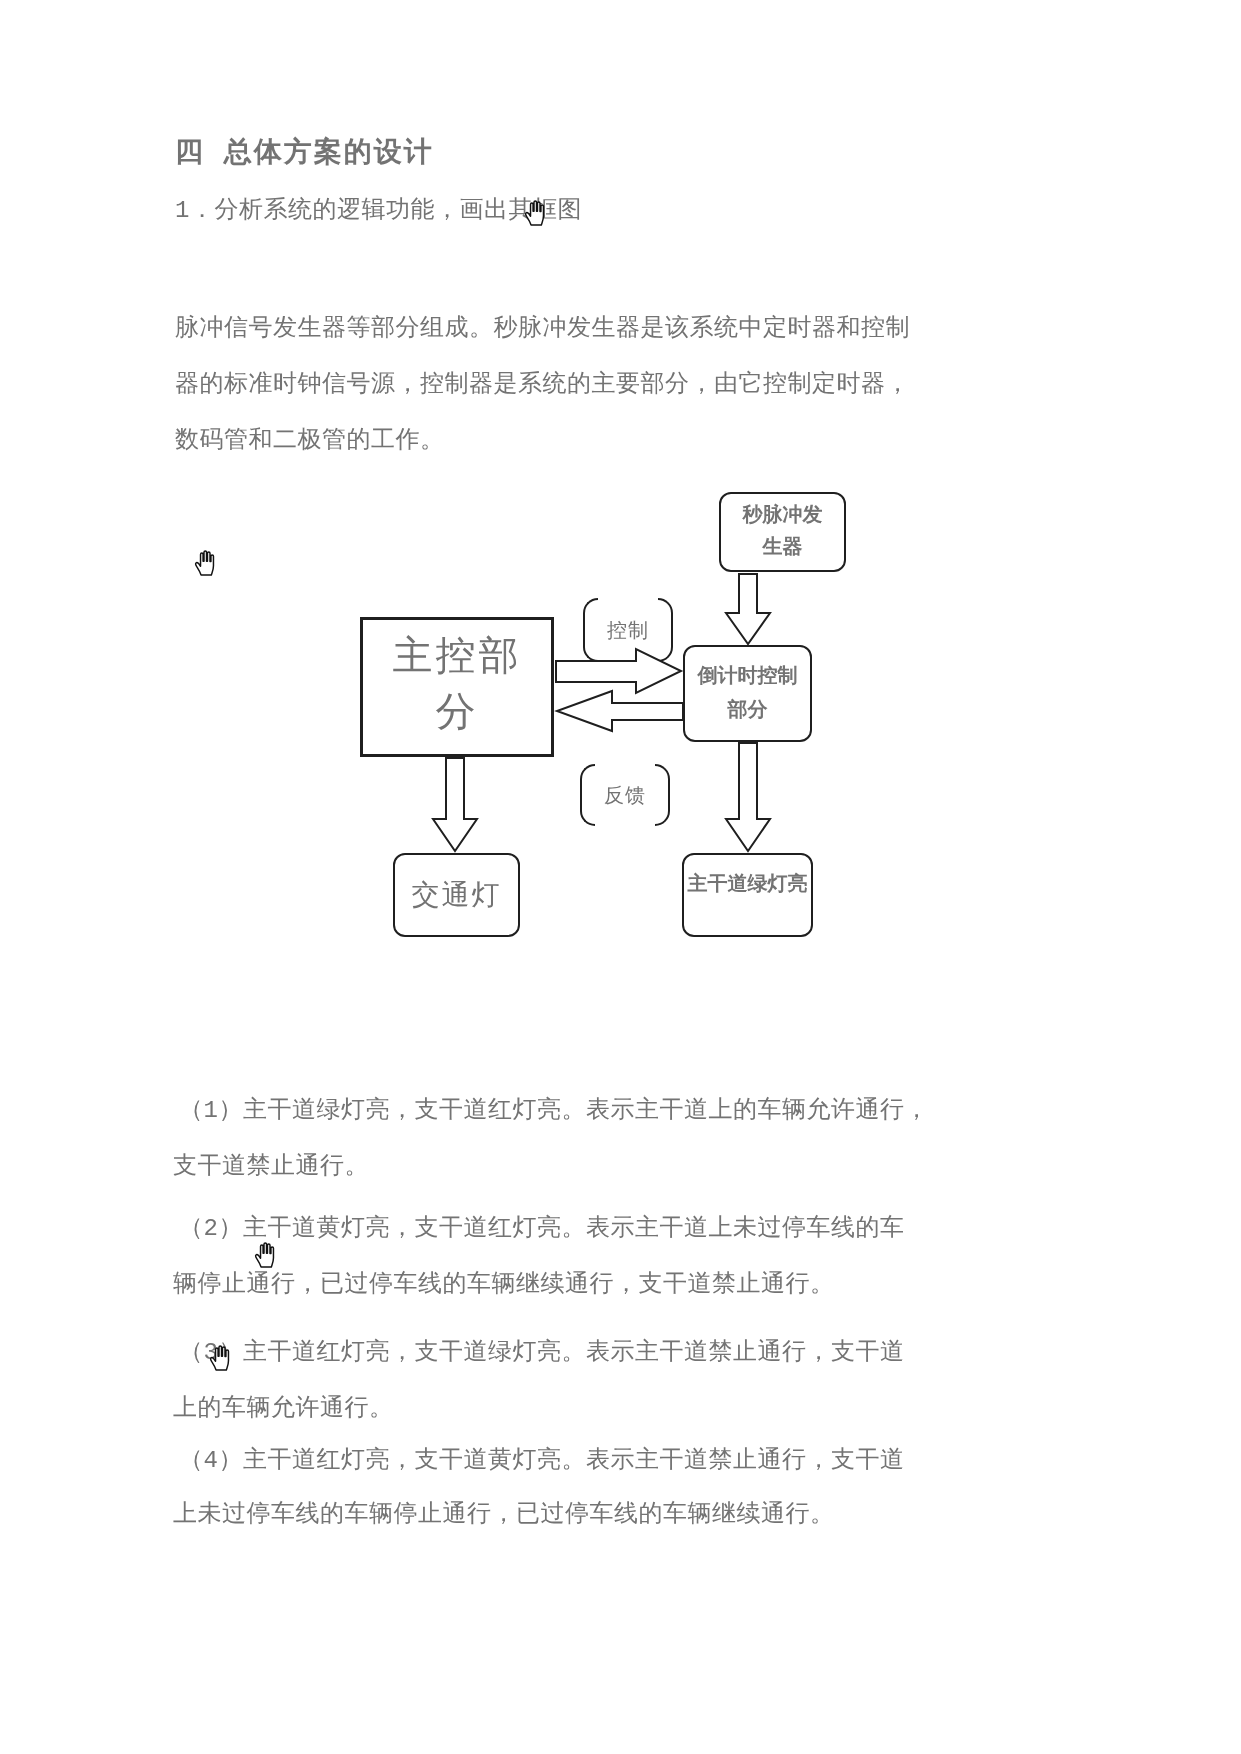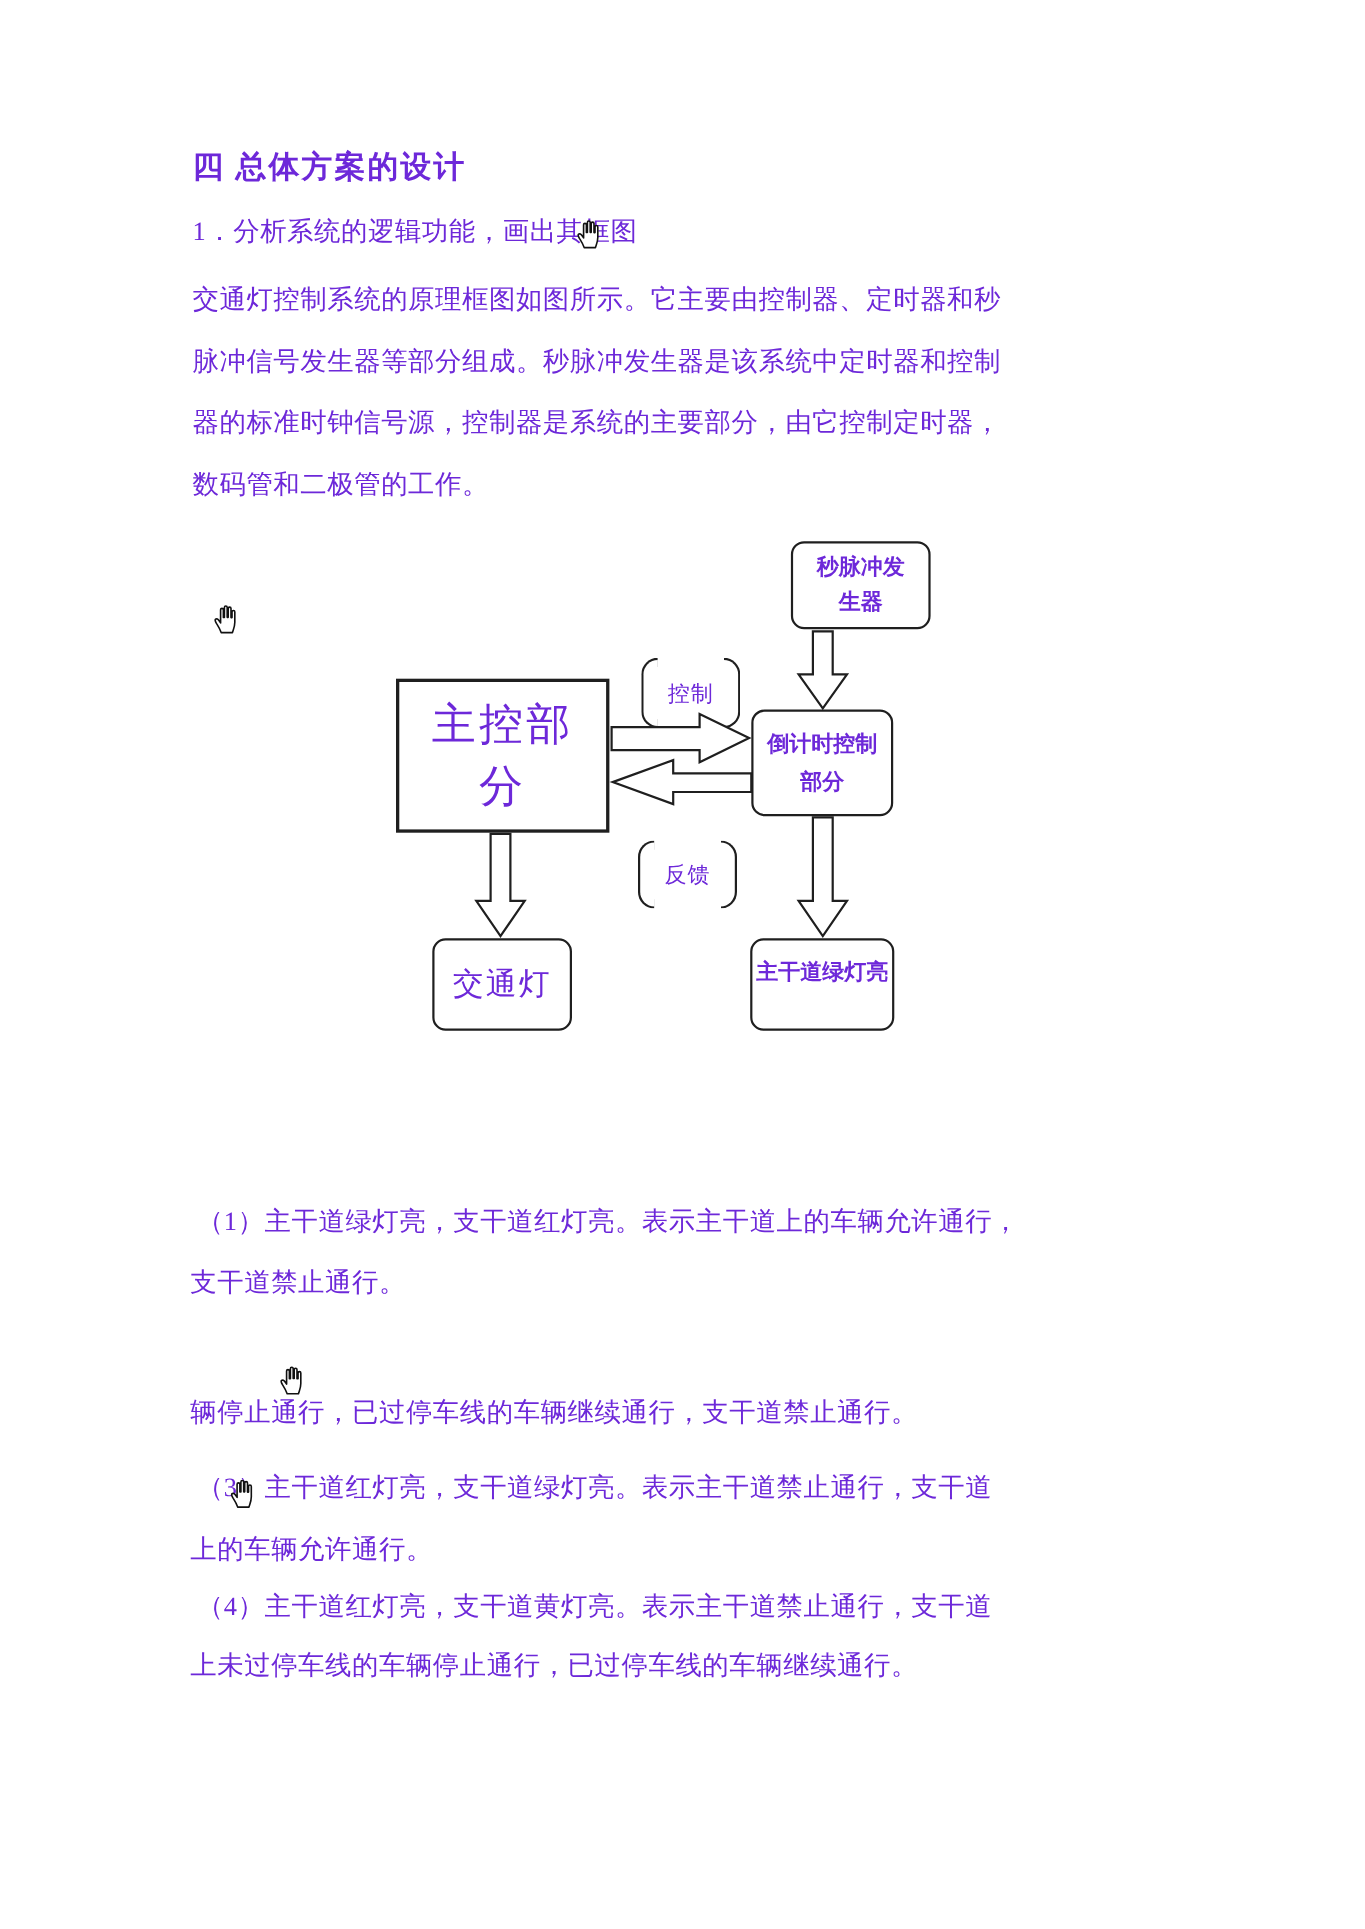--- a/index.html
+++ b/index.html
@@ -7,8 +7,8 @@
     position:relative;
     width:1049px;height:1754px;
     background:#ffffff;
-    font-family:Liberation Serif, serif;
-    color:#6d28d9;
+    font-family:Liberation Mono, monospace;
+    color:#737373;
     overflow:hidden;
   }
   .tline{

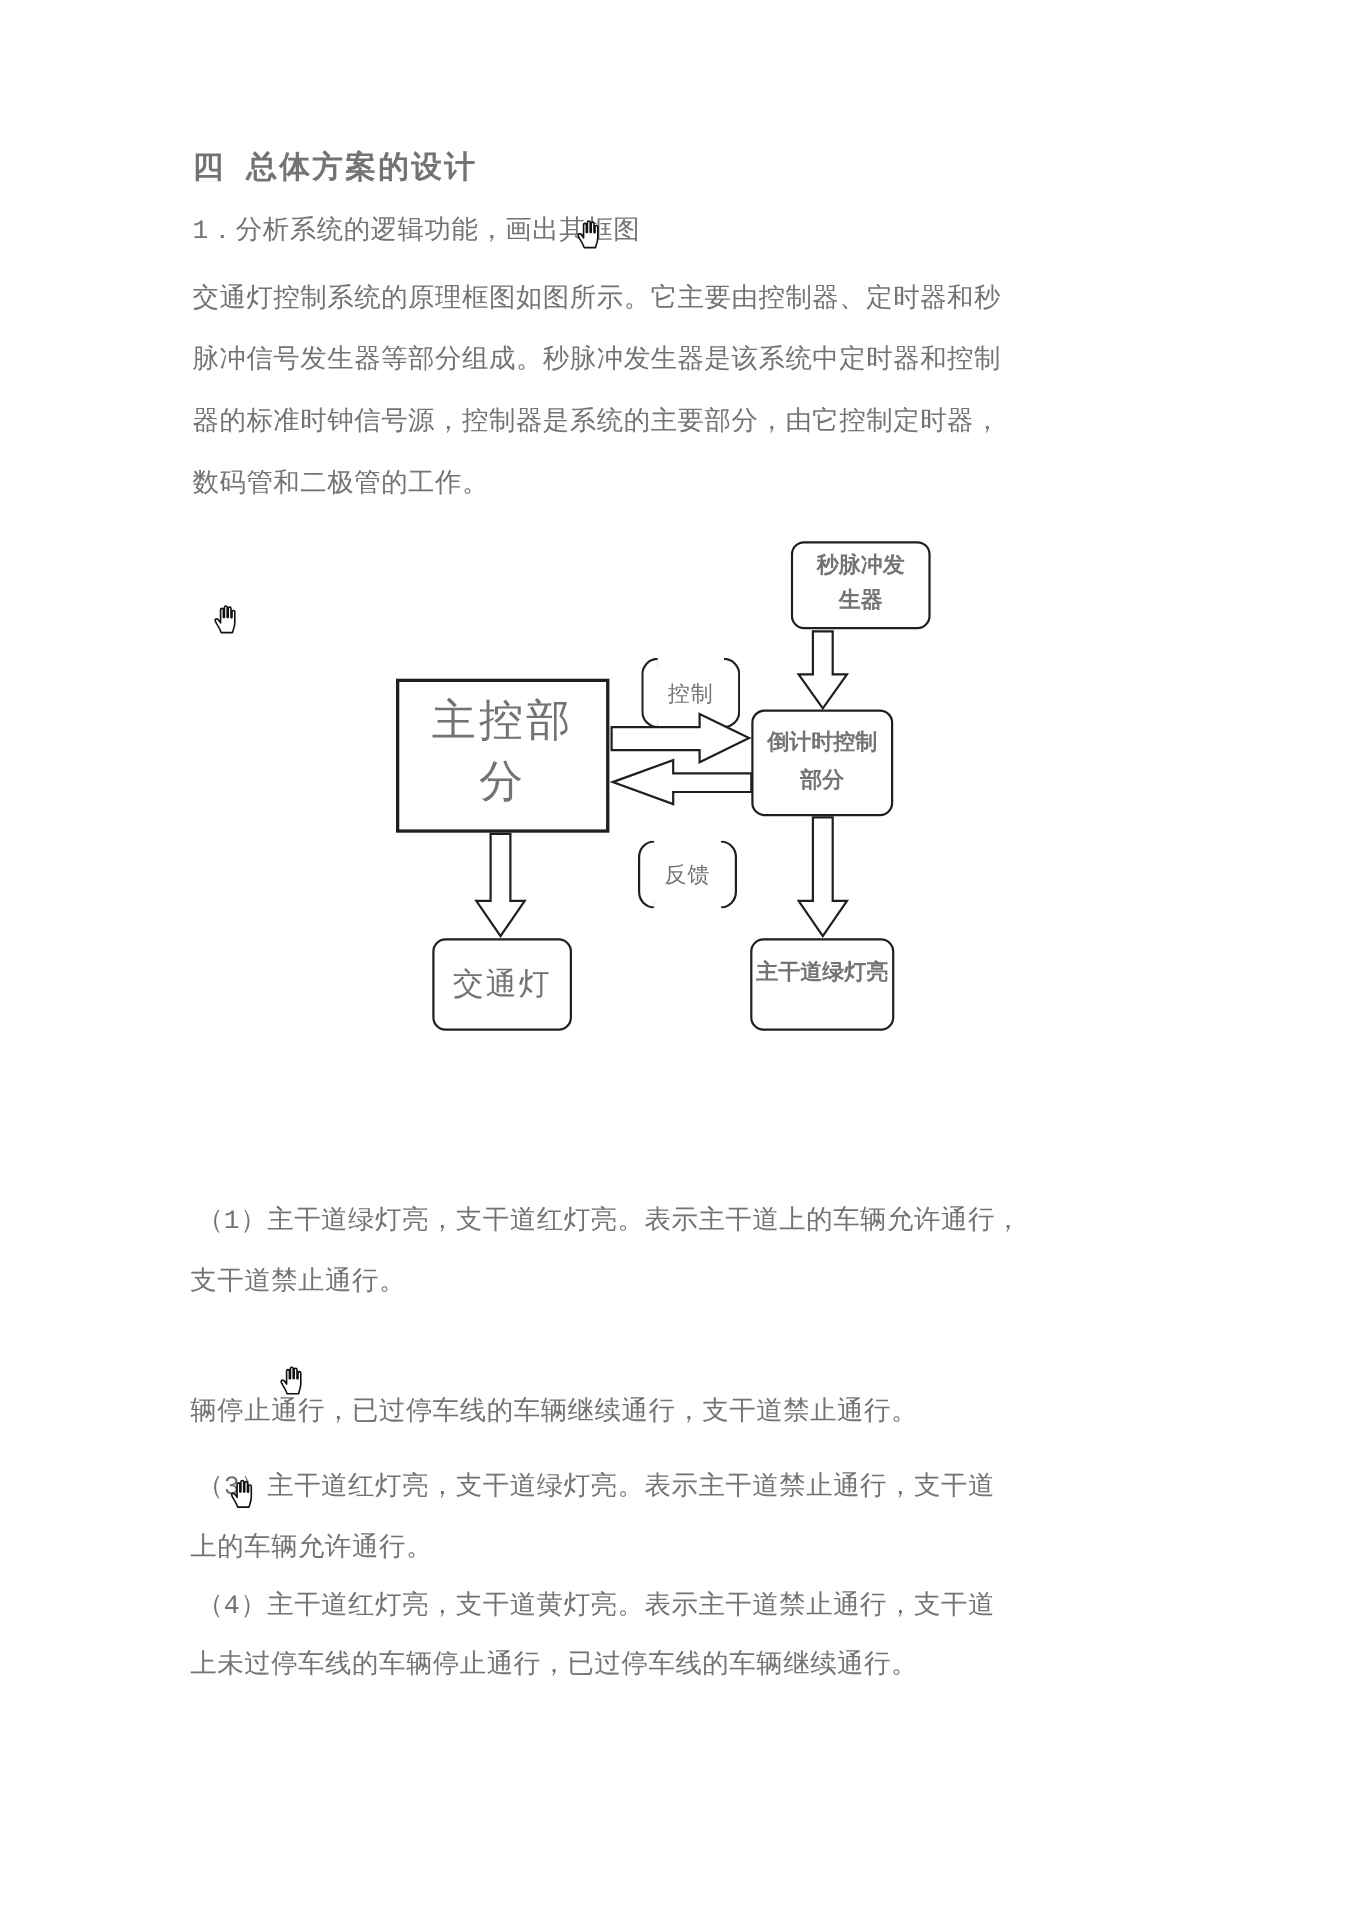--- a/index.html
+++ b/index.html
@@ -71,7 +71,6 @@
 
   <div class="heading">四 总体方案的设计</div>
   <div class="tline" style="top:196px">1．分析系统的逻辑功能，画出其框图</div>
-  <div class="tline" style="top:258px">交通灯控制系统的原理框图如图所示。它主要由控制器、定时器和秒</div>
   <div class="tline" style="top:314px">脉冲信号发生器等部分组成。秒脉冲发生器是该系统中定时器和控制</div>
   <div class="tline" style="top:370px">器的标准时钟信号源，控制器是系统的主要部分，由它控制定时器，</div>
   <div class="tline" style="top:426px">数码管和二极管的工作。</div>

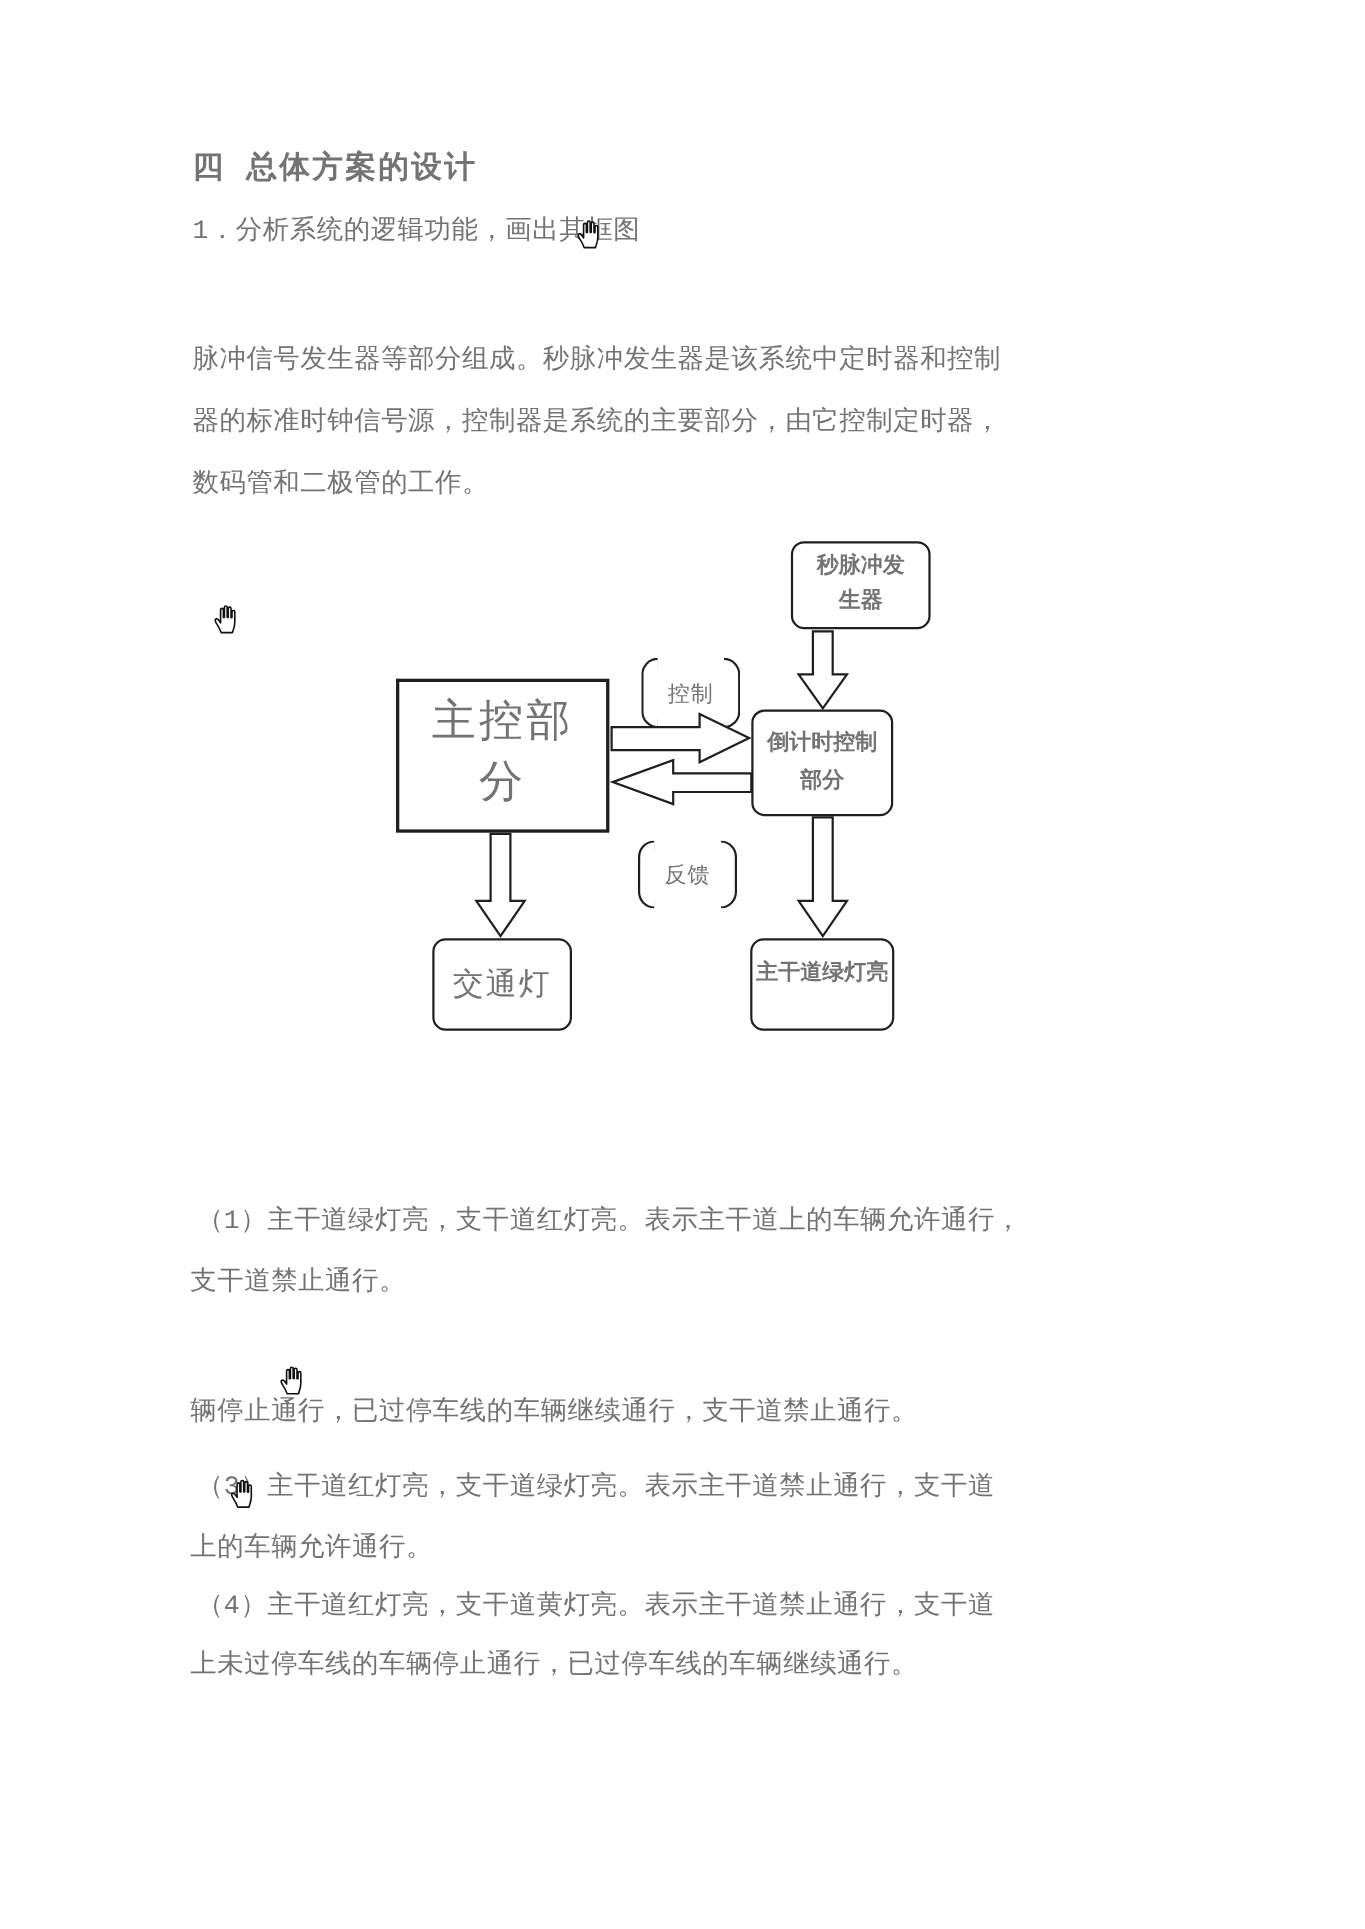--- a/index.html
+++ b/index.html
@@ -102,6 +102,7 @@
 
   <div class="tline indent1" style="top:1096px">（1）主干道绿灯亮，支干道红灯亮。表示主干道上的车辆允许通行，</div>
   <div class="tline cont" style="top:1152px">支干道禁止通行。</div>
+  <div class="tline indent1" style="top:1214px">（2）主干道黄灯亮，支干道红灯亮。表示主干道上未过停车线的车</div>
   <div class="tline cont" style="top:1270px">辆停止通行，已过停车线的车辆继续通行，支干道禁止通行。</div>
   <div class="tline indent1" style="top:1338px">（3）主干道红灯亮，支干道绿灯亮。表示主干道禁止通行，支干道</div>
   <div class="tline cont" style="top:1394px">上的车辆允许通行。</div>

